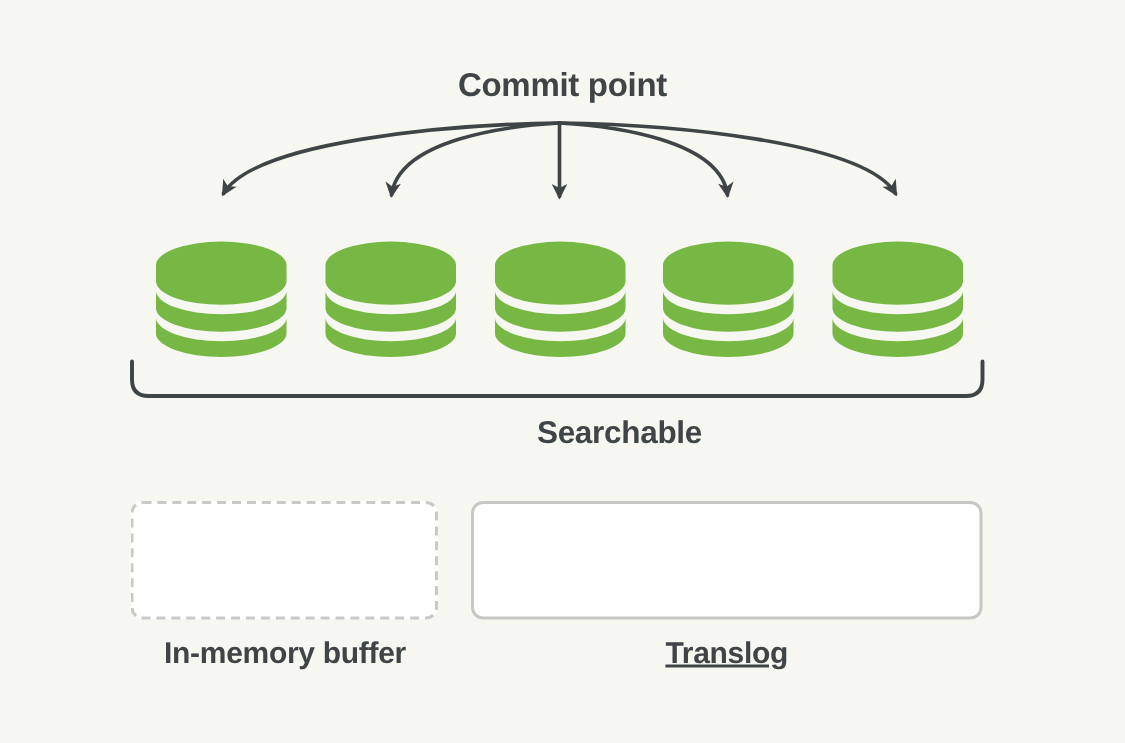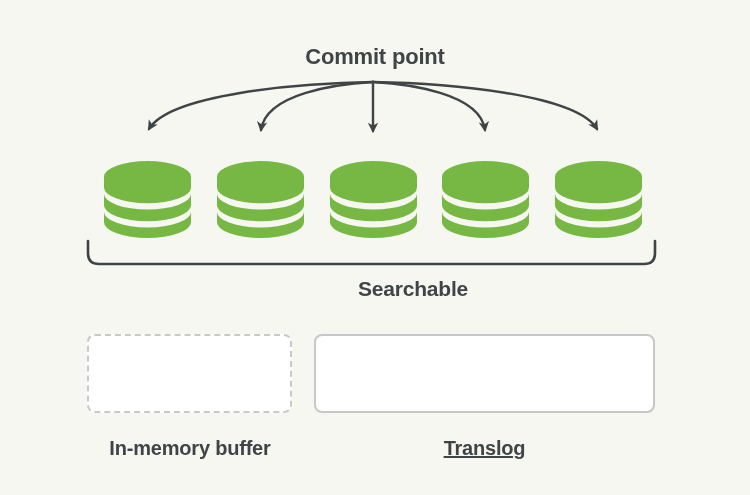--- a/index.html
+++ b/index.html
@@ -26,7 +26,7 @@
   }
   .title{left:0;width:750px;top:45px;font-size:22px;line-height:24px;}
   .searchable{left:0;width:746px;top:277px;font-size:21px;line-height:23px;padding-left:40px;}
-  .box-label{top:437px;font-size:20px;line-height:23px;}
+  .box-label{top:425px;font-size:20px;line-height:23px;}
   .buffer-label{left:88px;width:204px;}
   .translog-label{left:314px;width:341px;text-decoration:underline;}
   .connectors{position:absolute;left:0;top:0;width:750px;height:495px;}

